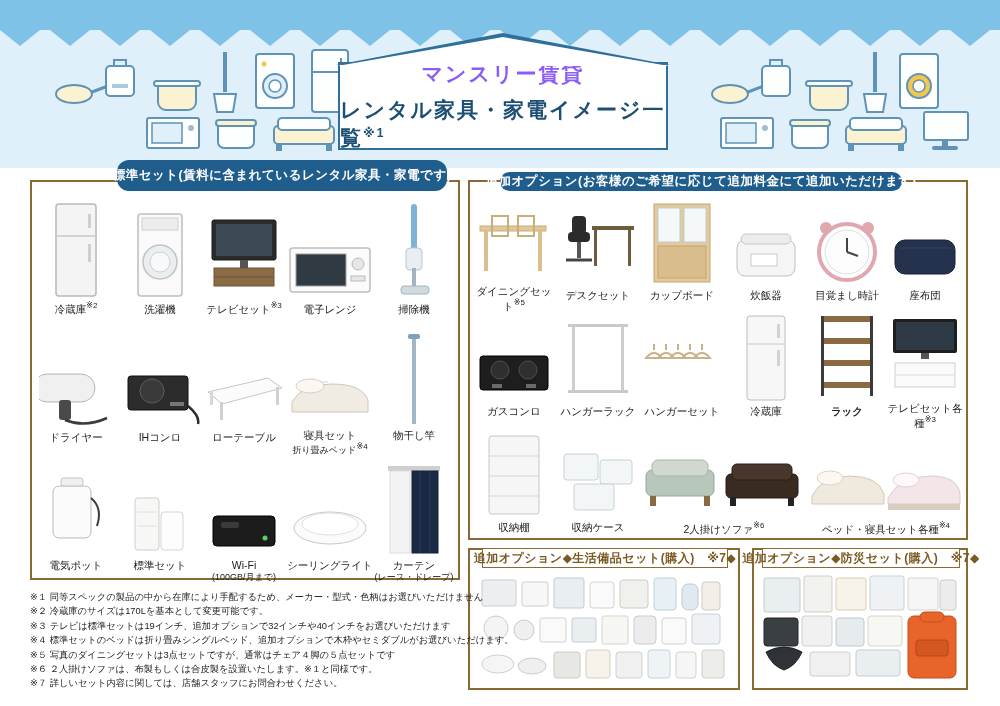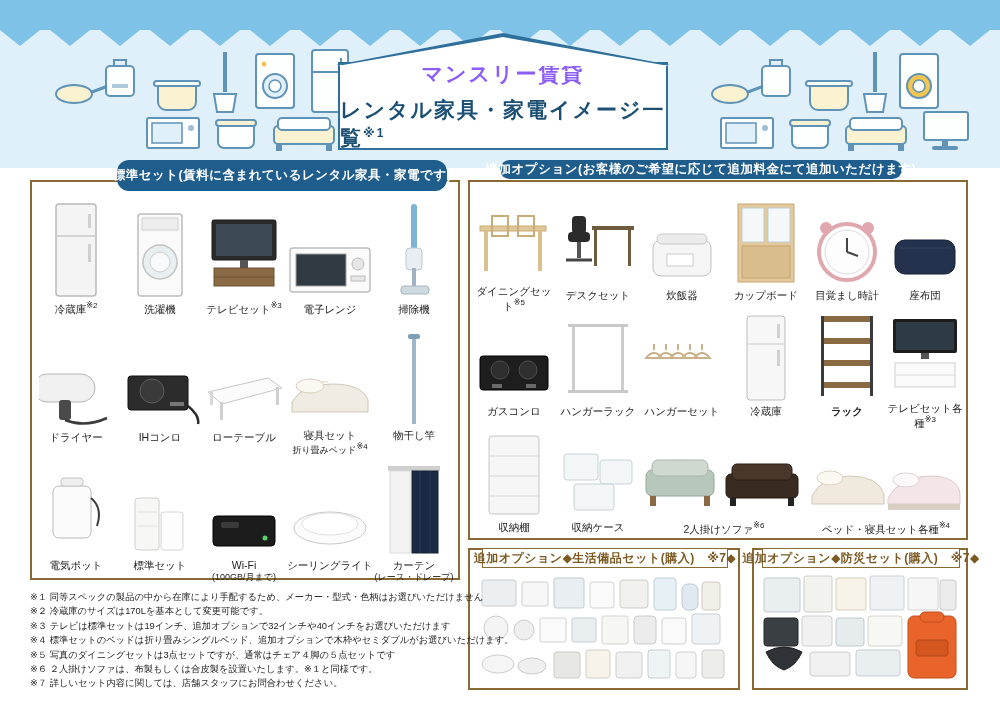--- a/index.html
+++ b/index.html
@@ -409,7 +409,7 @@
 </div>
 
 <div class="panel" style="left:468px;top:180px;width:500px;height:360px;"></div>
-<div class="panel-title" style="left:500px;top:160px;width:402px;height:19px;">追加オプション(お客様のご希望に応じて追加料金にて追加いただけます)</div>
+<div class="panel-title" style="left:500px;top:172px;width:402px;height:19px;">追加オプション(お客様のご希望に応じて追加料金にて追加いただけます)</div>
 
 <div class="items" style="left:472px;top:198px;width:492px;">
 

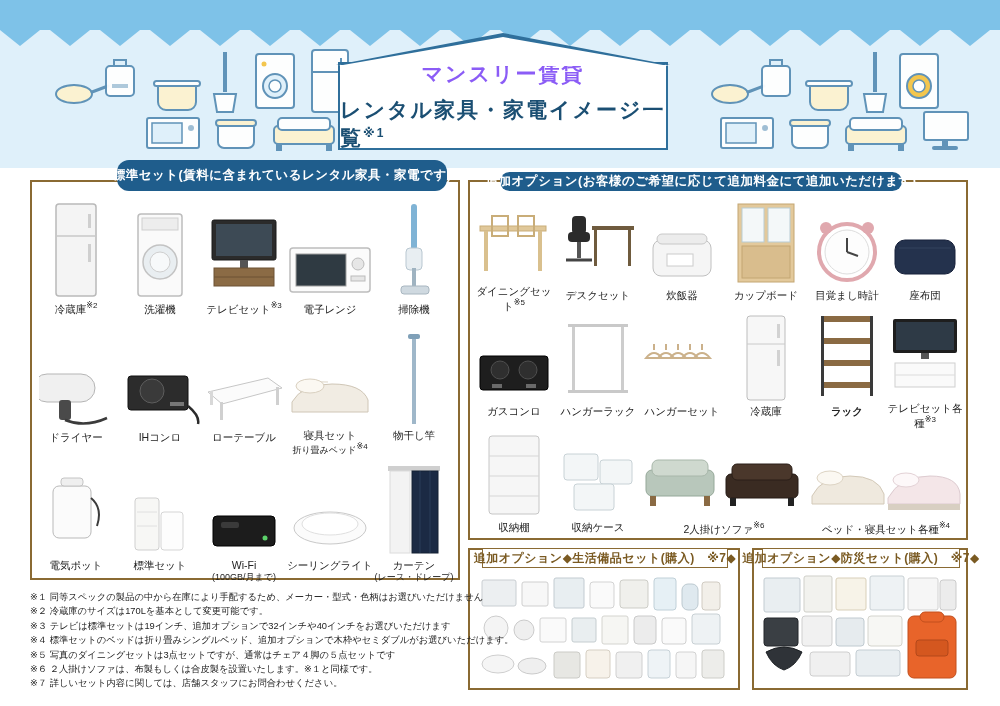--- a/index.html
+++ b/index.html
@@ -443,17 +443,6 @@
 
   <div class="item" style="width:84px;height:112px;">
     <div class="thumb" style="height:88px">
-      <svg width="78" height="64" viewBox="0 0 78 64">
-          <rect x="10" y="18" width="58" height="36" rx="8" fill="#f5f5f5" stroke="#c0c0c0"></rect>
-          <rect x="14" y="12" width="50" height="10" rx="5" fill="#ececec" stroke="#c8c8c8"></rect>
-          <rect x="24" y="32" width="26" height="12" fill="#ffffff" stroke="#ccc"></rect>
-        </svg>
-    </div>
-    <div class="caption"><span>炊飯器</span></div>
-  </div>
-
-  <div class="item" style="width:84px;height:112px;">
-    <div class="thumb" style="height:88px">
       <svg width="68" height="86" viewBox="0 0 68 86">
           <rect x="6" y="4" width="56" height="78" fill="#e3c99b" stroke="#c3a673"></rect>
           <rect x="10" y="8" width="22" height="34" fill="#f4f8f9" stroke="#b9cdd4"></rect>
@@ -462,6 +451,17 @@
         </svg>
     </div>
     <div class="caption"><span>カップボード</span></div>
+  </div>
+
+  <div class="item" style="width:84px;height:112px;">
+    <div class="thumb" style="height:88px">
+      <svg width="78" height="64" viewBox="0 0 78 64">
+          <rect x="10" y="18" width="58" height="36" rx="8" fill="#f5f5f5" stroke="#c0c0c0"></rect>
+          <rect x="14" y="12" width="50" height="10" rx="5" fill="#ececec" stroke="#c8c8c8"></rect>
+          <rect x="24" y="32" width="26" height="12" fill="#ffffff" stroke="#ccc"></rect>
+        </svg>
+    </div>
+    <div class="caption"><span>炊飯器</span></div>
   </div>
 
   <div class="item" style="width:78px;height:112px;">

